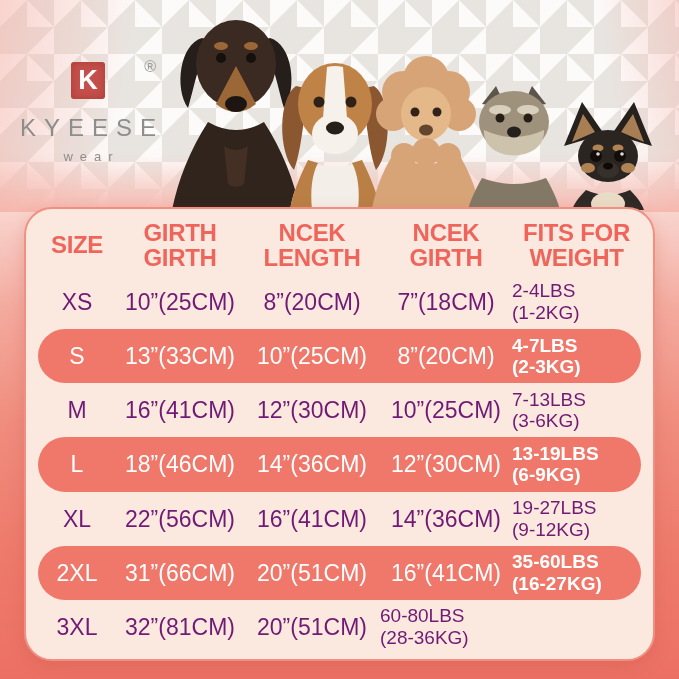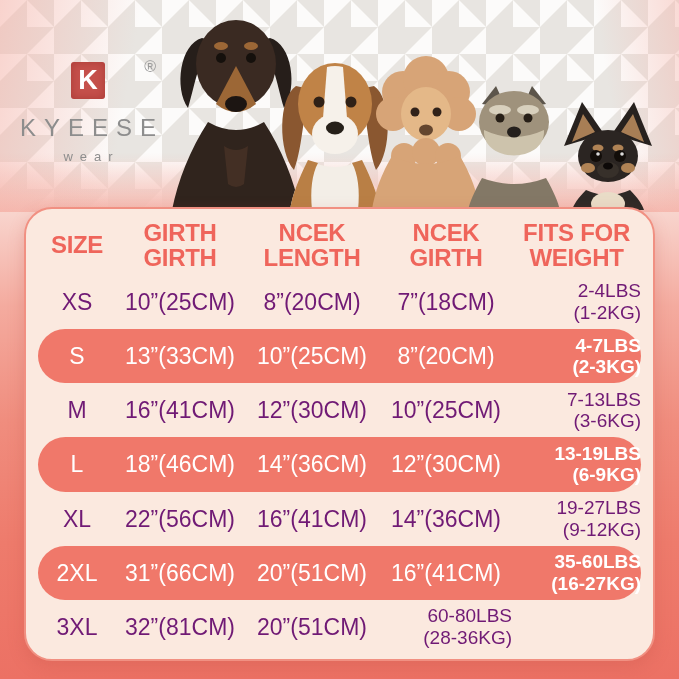--- a/index.html
+++ b/index.html
@@ -43,7 +43,7 @@
   .cell { text-align:center; font-size:23px; color:#701a75; line-height:1.05; }
   .head .cell { color:#ef655b; font-weight:700; font-size:24px; letter-spacing:-0.3px; }
   .head .cell span { display:block; }
-  .weight { font-size:19px; line-height:1.14; display:flex; flex-direction:column; align-items:flex-end; }
+  .weight { font-size:19px; line-height:1.14; display:flex; flex-direction:column; align-items:flex-start; }
   .row.hl { background:#f0786a; border-radius:999px; }
   .row.hl .cell { color:#ffffff; }
   .row.hl .weight { font-weight:700; }

